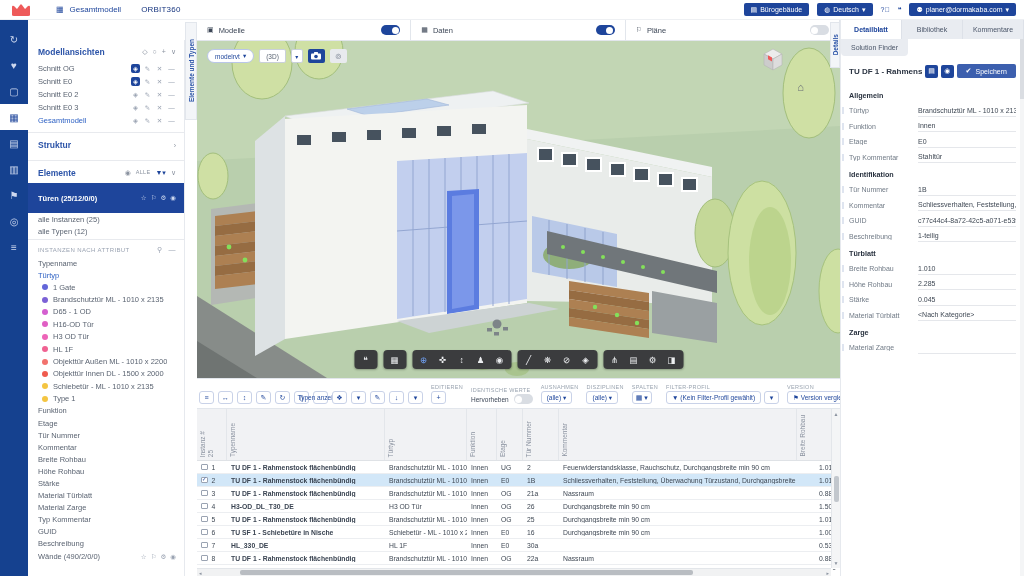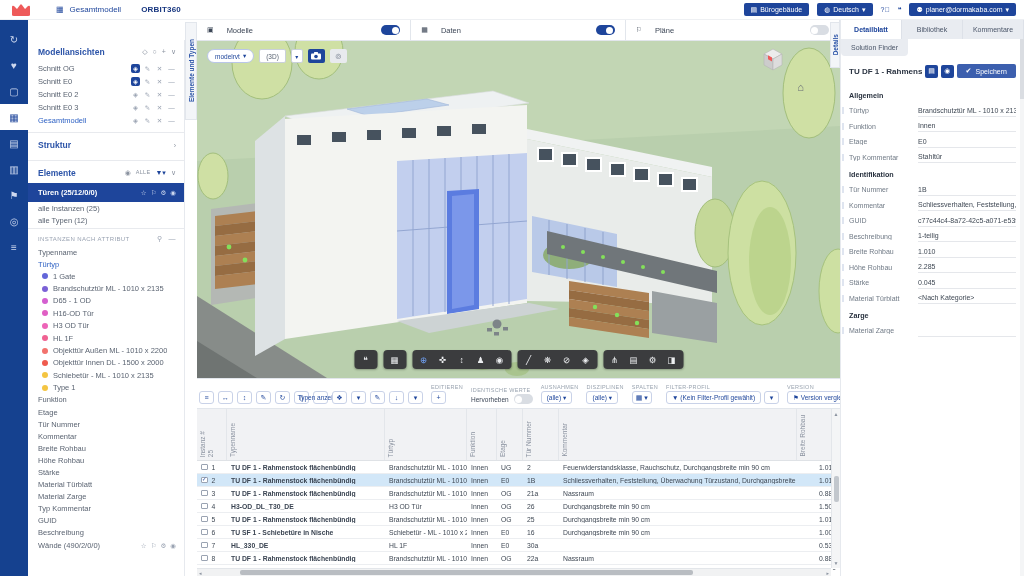--- a/index.html
+++ b/index.html
@@ -10,7 +10,7 @@
   .tb-left { display:flex; align-items:center; gap:6px; font-size:8px; color:#1e459b; }
   .tb-grid { font-size:8px; color:#1e459b; }
   .tb-model { font-weight:400; }
-  .tb-app { font-weight:700; margin-left:14px; letter-spacing:.2px; color:#16357f; }
+  .tb-app { font-weight:400; margin-left:14px; letter-spacing:.2px; color:#16357f; }
   .tb-right { margin-left:auto; display:flex; align-items:center; gap:8px; }
   .tb-btn { background:#1e459b; color:#fff; font-size:7px; height:13px; border-radius:2px;
     display:flex; align-items:center; gap:3px; padding:0 7px; cursor:pointer; }

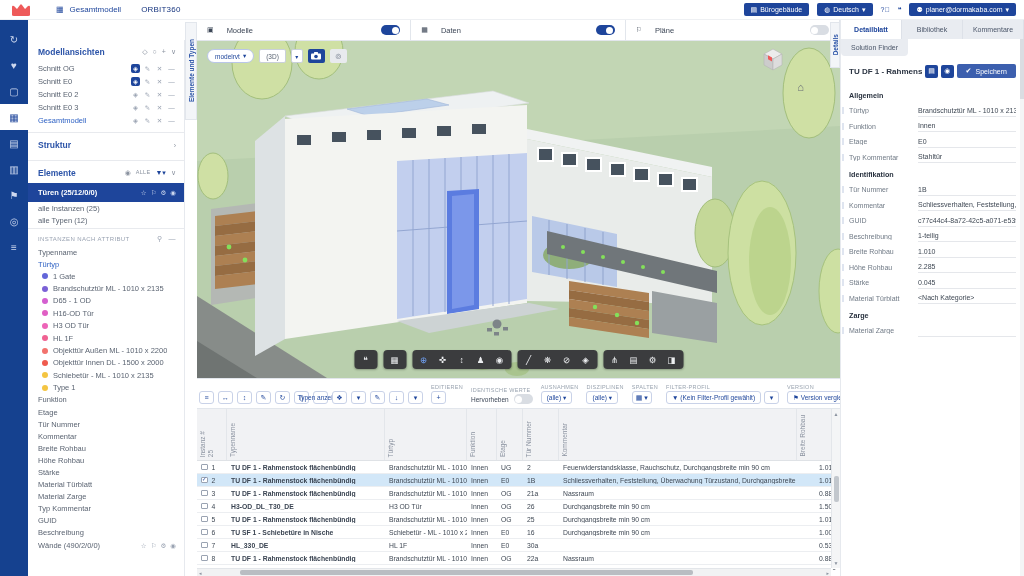--- a/index.html
+++ b/index.html
@@ -52,7 +52,7 @@
   .vtab-right { position:absolute; right:0; top:2px; width:10px; height:46px; background:#f3f5f8; border:1px solid #e2e6ec;
     display:flex; align-items:center; justify-content:center; z-index:5; }
   .toggles { height:21px; display:flex; border-bottom:1px solid #e2e6ec; background:#fff; }
-  .tg-seg { flex:1; display:flex; align-items:center; gap:13px; padding:0 10px; border-right:1px solid #e2e6ec; font-size:7.5px; color:#3c4656; }
+  .tg-seg { flex:1; display:flex; align-items:center; gap:5px; padding:0 10px; border-right:1px solid #e2e6ec; font-size:7.5px; color:#3c4656; }
   .tg-ic { font-size:7px; color:#3c4656; }
   .switch { margin-left:auto; width:19px; height:10px; border-radius:5px; position:relative; cursor:pointer; }
   .switch.on { background:#1e459b; }

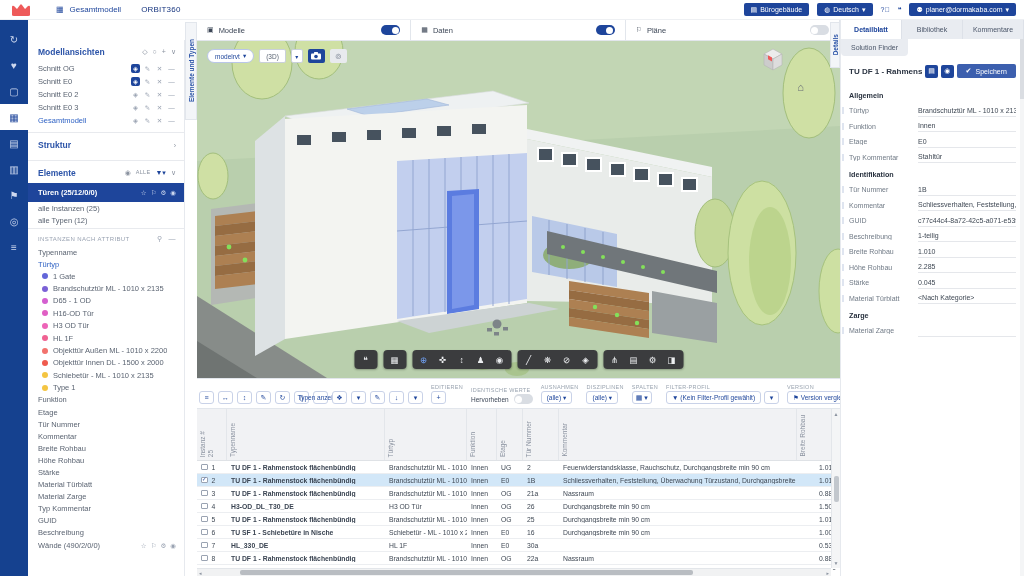--- a/index.html
+++ b/index.html
@@ -31,7 +31,7 @@
   .vi { color:#9aa3b2; font-size:6.5px; width:9px; height:9px; display:flex; align-items:center; justify-content:center; }
   .vi.share.on { background:#1e459b; color:#fff; border-radius:2px; }
   .sb-div { border-top:1px solid #e8eaee; margin-top:5px; }
-  .sel-row { background:#1e459b; color:#fff; display:flex; align-items:center; padding:0 8px 0 10px; height:19px; font-weight:700; font-size:7.5px;text-align:right; }
+  .sel-row { background:#1e459b; color:#fff; display:flex; align-items:center; padding:0 8px 0 10px; height:30px; font-weight:700; font-size:7.5px;text-align:right; }
   .sel-row .ricons { margin-left:auto; display:flex; gap:4px; font-weight:400; font-size:6.5px; color:#cdd8ef; }
   .sub-item { padding:2px 10px; color:#5b6472; height:12px; }
   .attr-head { display:flex; align-items:center; padding:6px 8px 3px 10px; color:#9aa3b2; font-size:6px; letter-spacing:.4px; }

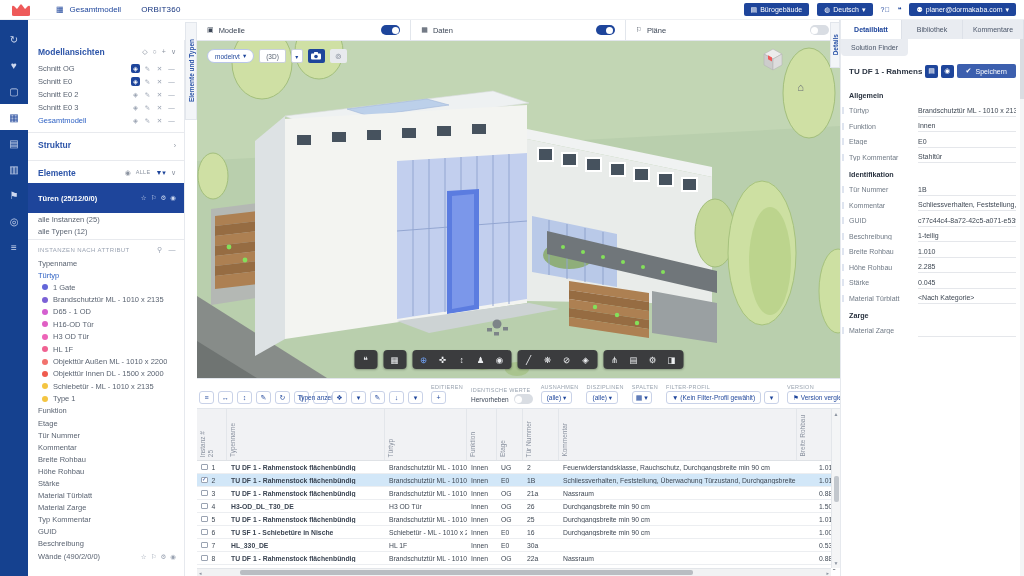--- a/index.html
+++ b/index.html
@@ -792,6 +792,7 @@
           <span class="f-label">Beschreibung</span>
           <span class="f-value">1-teilig</span>
         </div>
+        <div class="g-name">Türblatt</div>
         <div class="f-row">
           <span class="f-label">Breite Rohbau</span>
           <span class="f-value">1.010</span>

